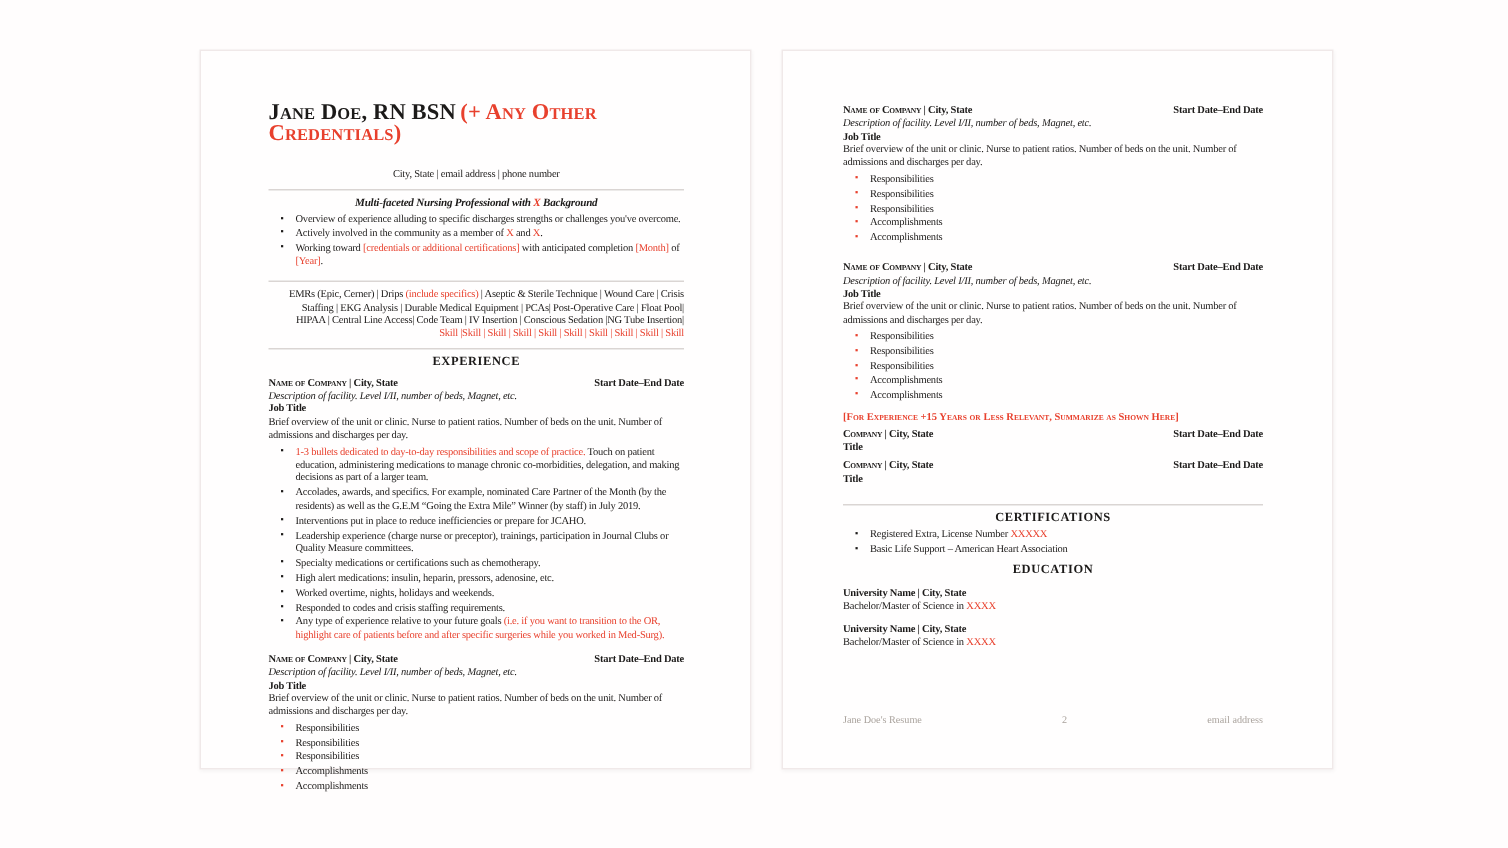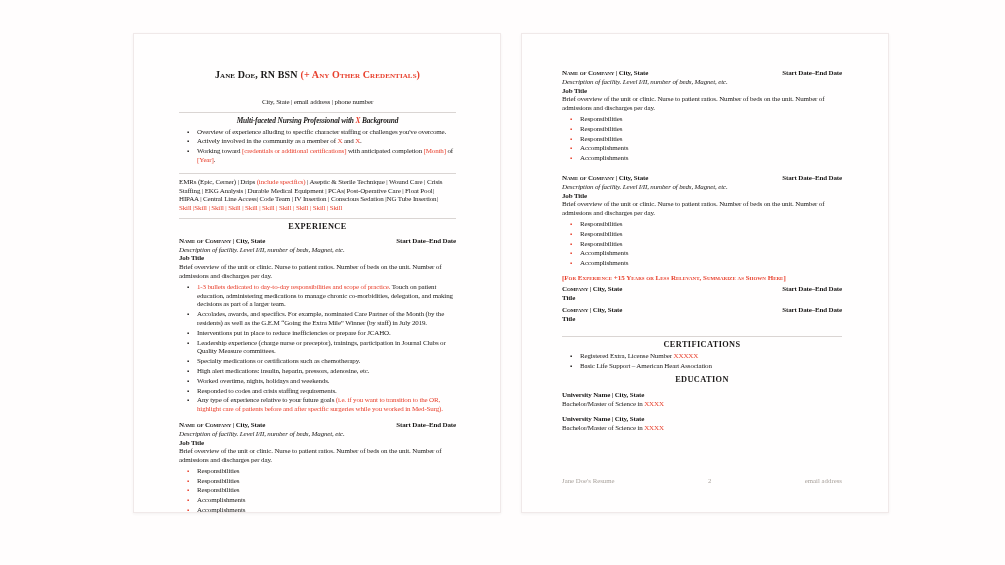--- a/index.html
+++ b/index.html
@@ -26,7 +26,7 @@
   .page2{left:521px;padding:34px 46px 0 40px;}
   .red{color:var(--accent);}
   .sc{font-variant:small-caps;}
-  .doc-title{text-align:center;font-weight:bold;font-variant:small-caps;font-size:10px;line-height:14px;letter-spacing:.1px;font-family:Liberation Serif, serif;}
+  .doc-title{font-weight:bold;font-variant:small-caps;font-size:15px;line-height:14px;letter-spacing:.1px;font-family:Liberation Serif, serif;}
   .doc-title .red{margin-left:3px;}
   .contact{text-align:center;margin-top:16px;}
   hr.rule{border:none;border-top:1px solid var(--rule);margin:5px 0 4px 0;}

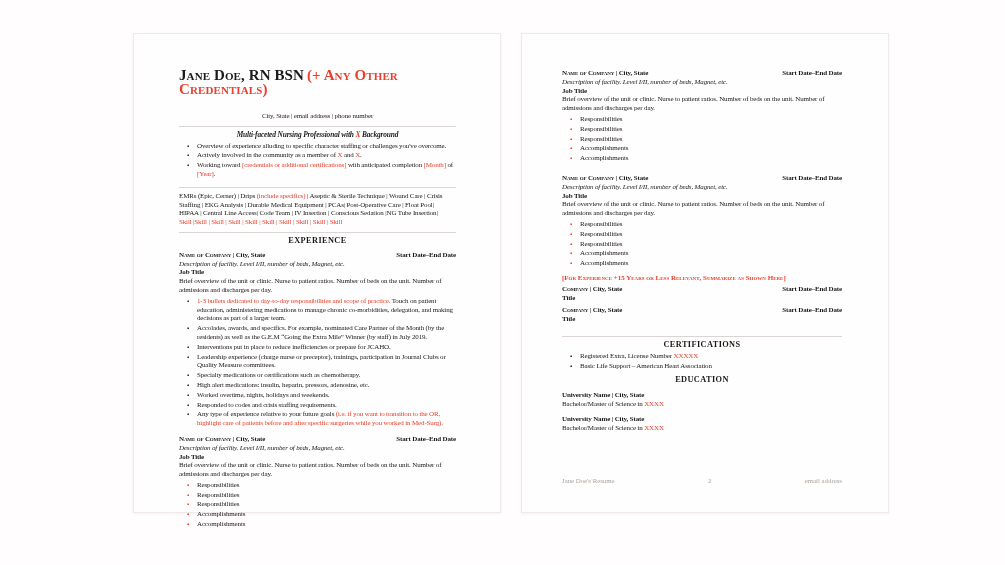--- a/index.html
+++ b/index.html
@@ -78,7 +78,7 @@
     <div class="headline"><span>Multi-faceted Nursing Professional with </span><span class="red">X</span><span> Background</span></div>
 
     <ul class="b">
-      <li><span>Overview of experience alluding to specific character staffing or challenges you've overcome.</span></li>
+      <li><span>Overview of experience alluding to specific discharges strengths or challenges you've overcome.</span></li>
       <li><span>Actively involved in the community as a member of </span><span class="red">X</span><span> and </span><span class="red">X</span><span>.</span></li>
       <li><span>Working toward </span><span class="red">[credentials or additional certifications]</span><span> with anticipated completion </span><span class="red">[Month]</span><span> of </span><span class="red">[Year]</span><span>.</span></li>
     </ul>

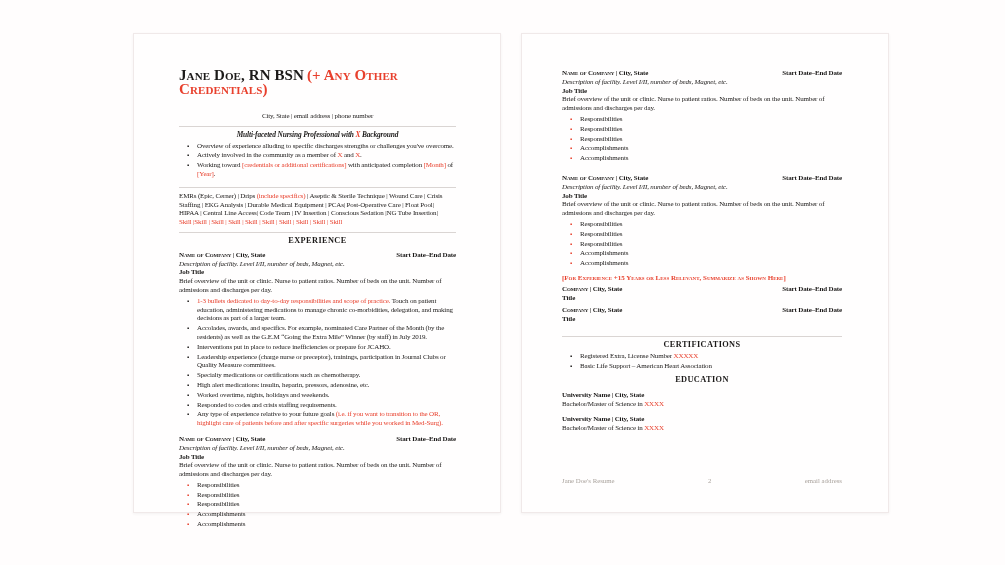--- a/index.html
+++ b/index.html
@@ -38,7 +38,7 @@
   ul.b li{position:relative;padding-left:10px;margin:0 0 1px 8px;}
   ul.b li::before{content:"▪";position:absolute;left:0;top:0;font-size:6px;color:var(--text);}
   ul.b.redmark li::before{color:var(--accent);}
-  .skills{text-align:left;margin-top:3px;}
+  .skills{text-align:right;margin-top:3px;}
   .section-heading{text-align:center;font-weight:bold;font-size:8.3px;letter-spacing:.4px;margin-top:3px;}
   .entry{margin-top:5px;}
   .entry + .entry{margin-top:7px;}

